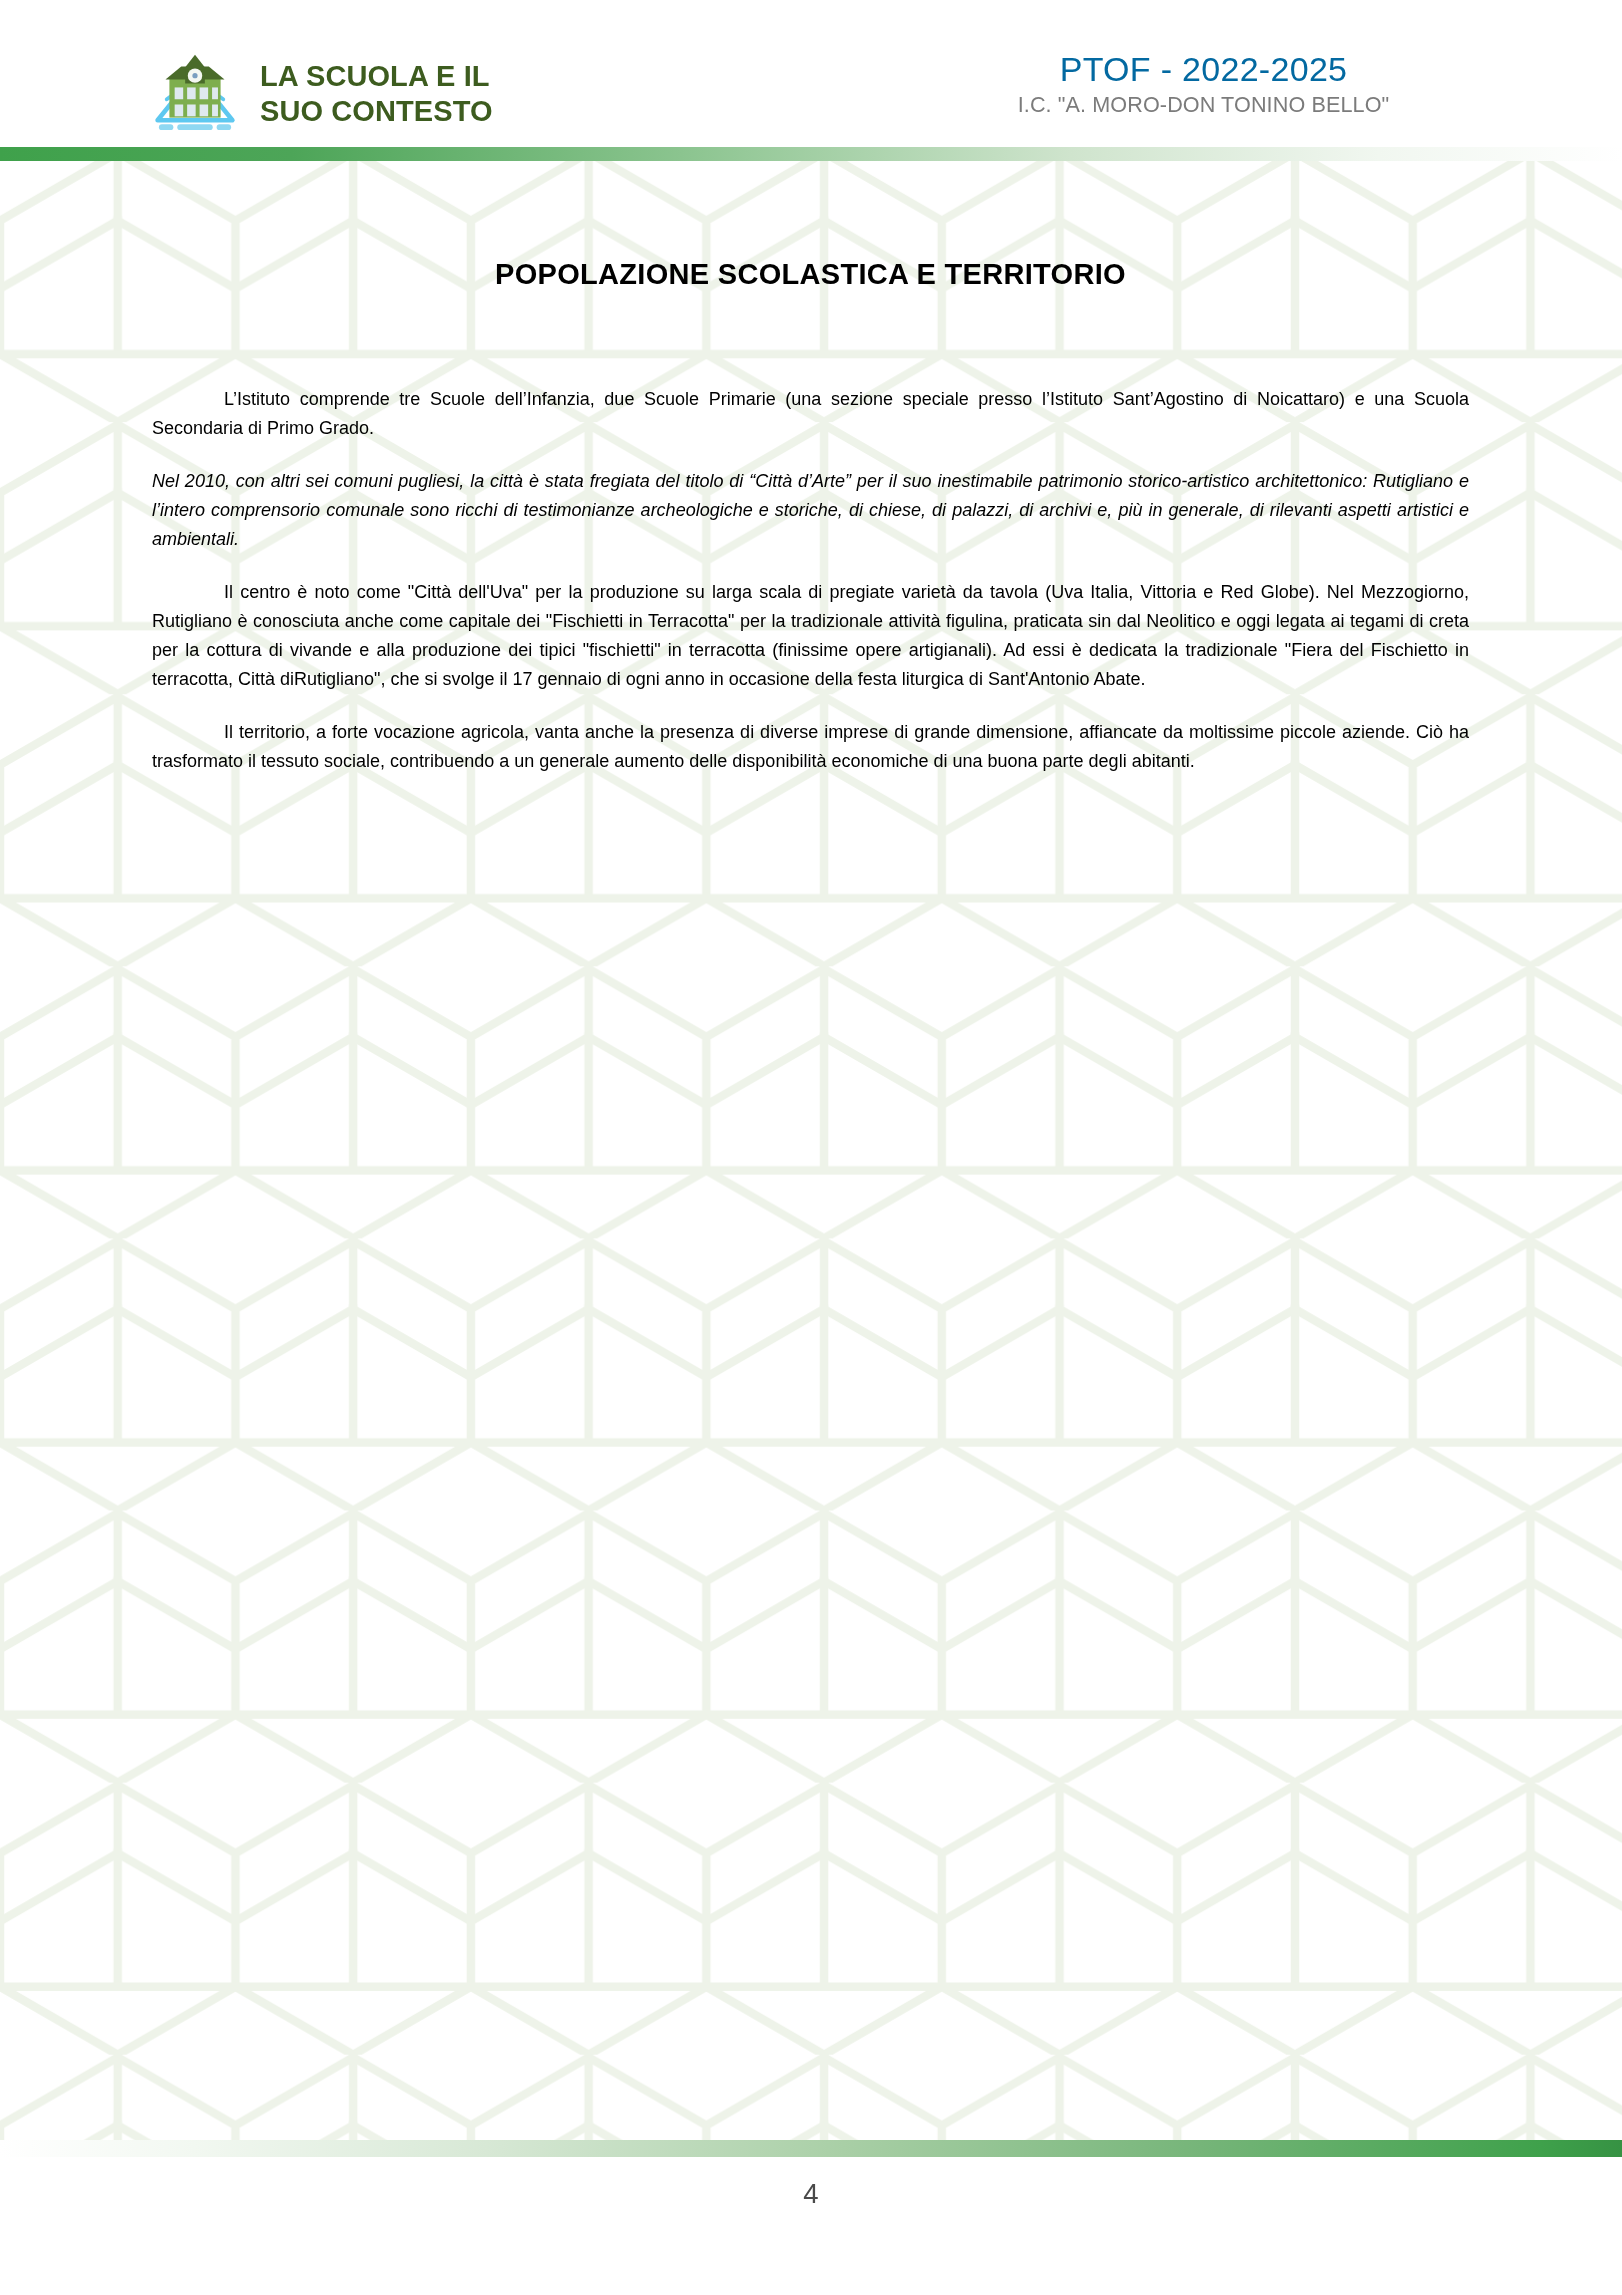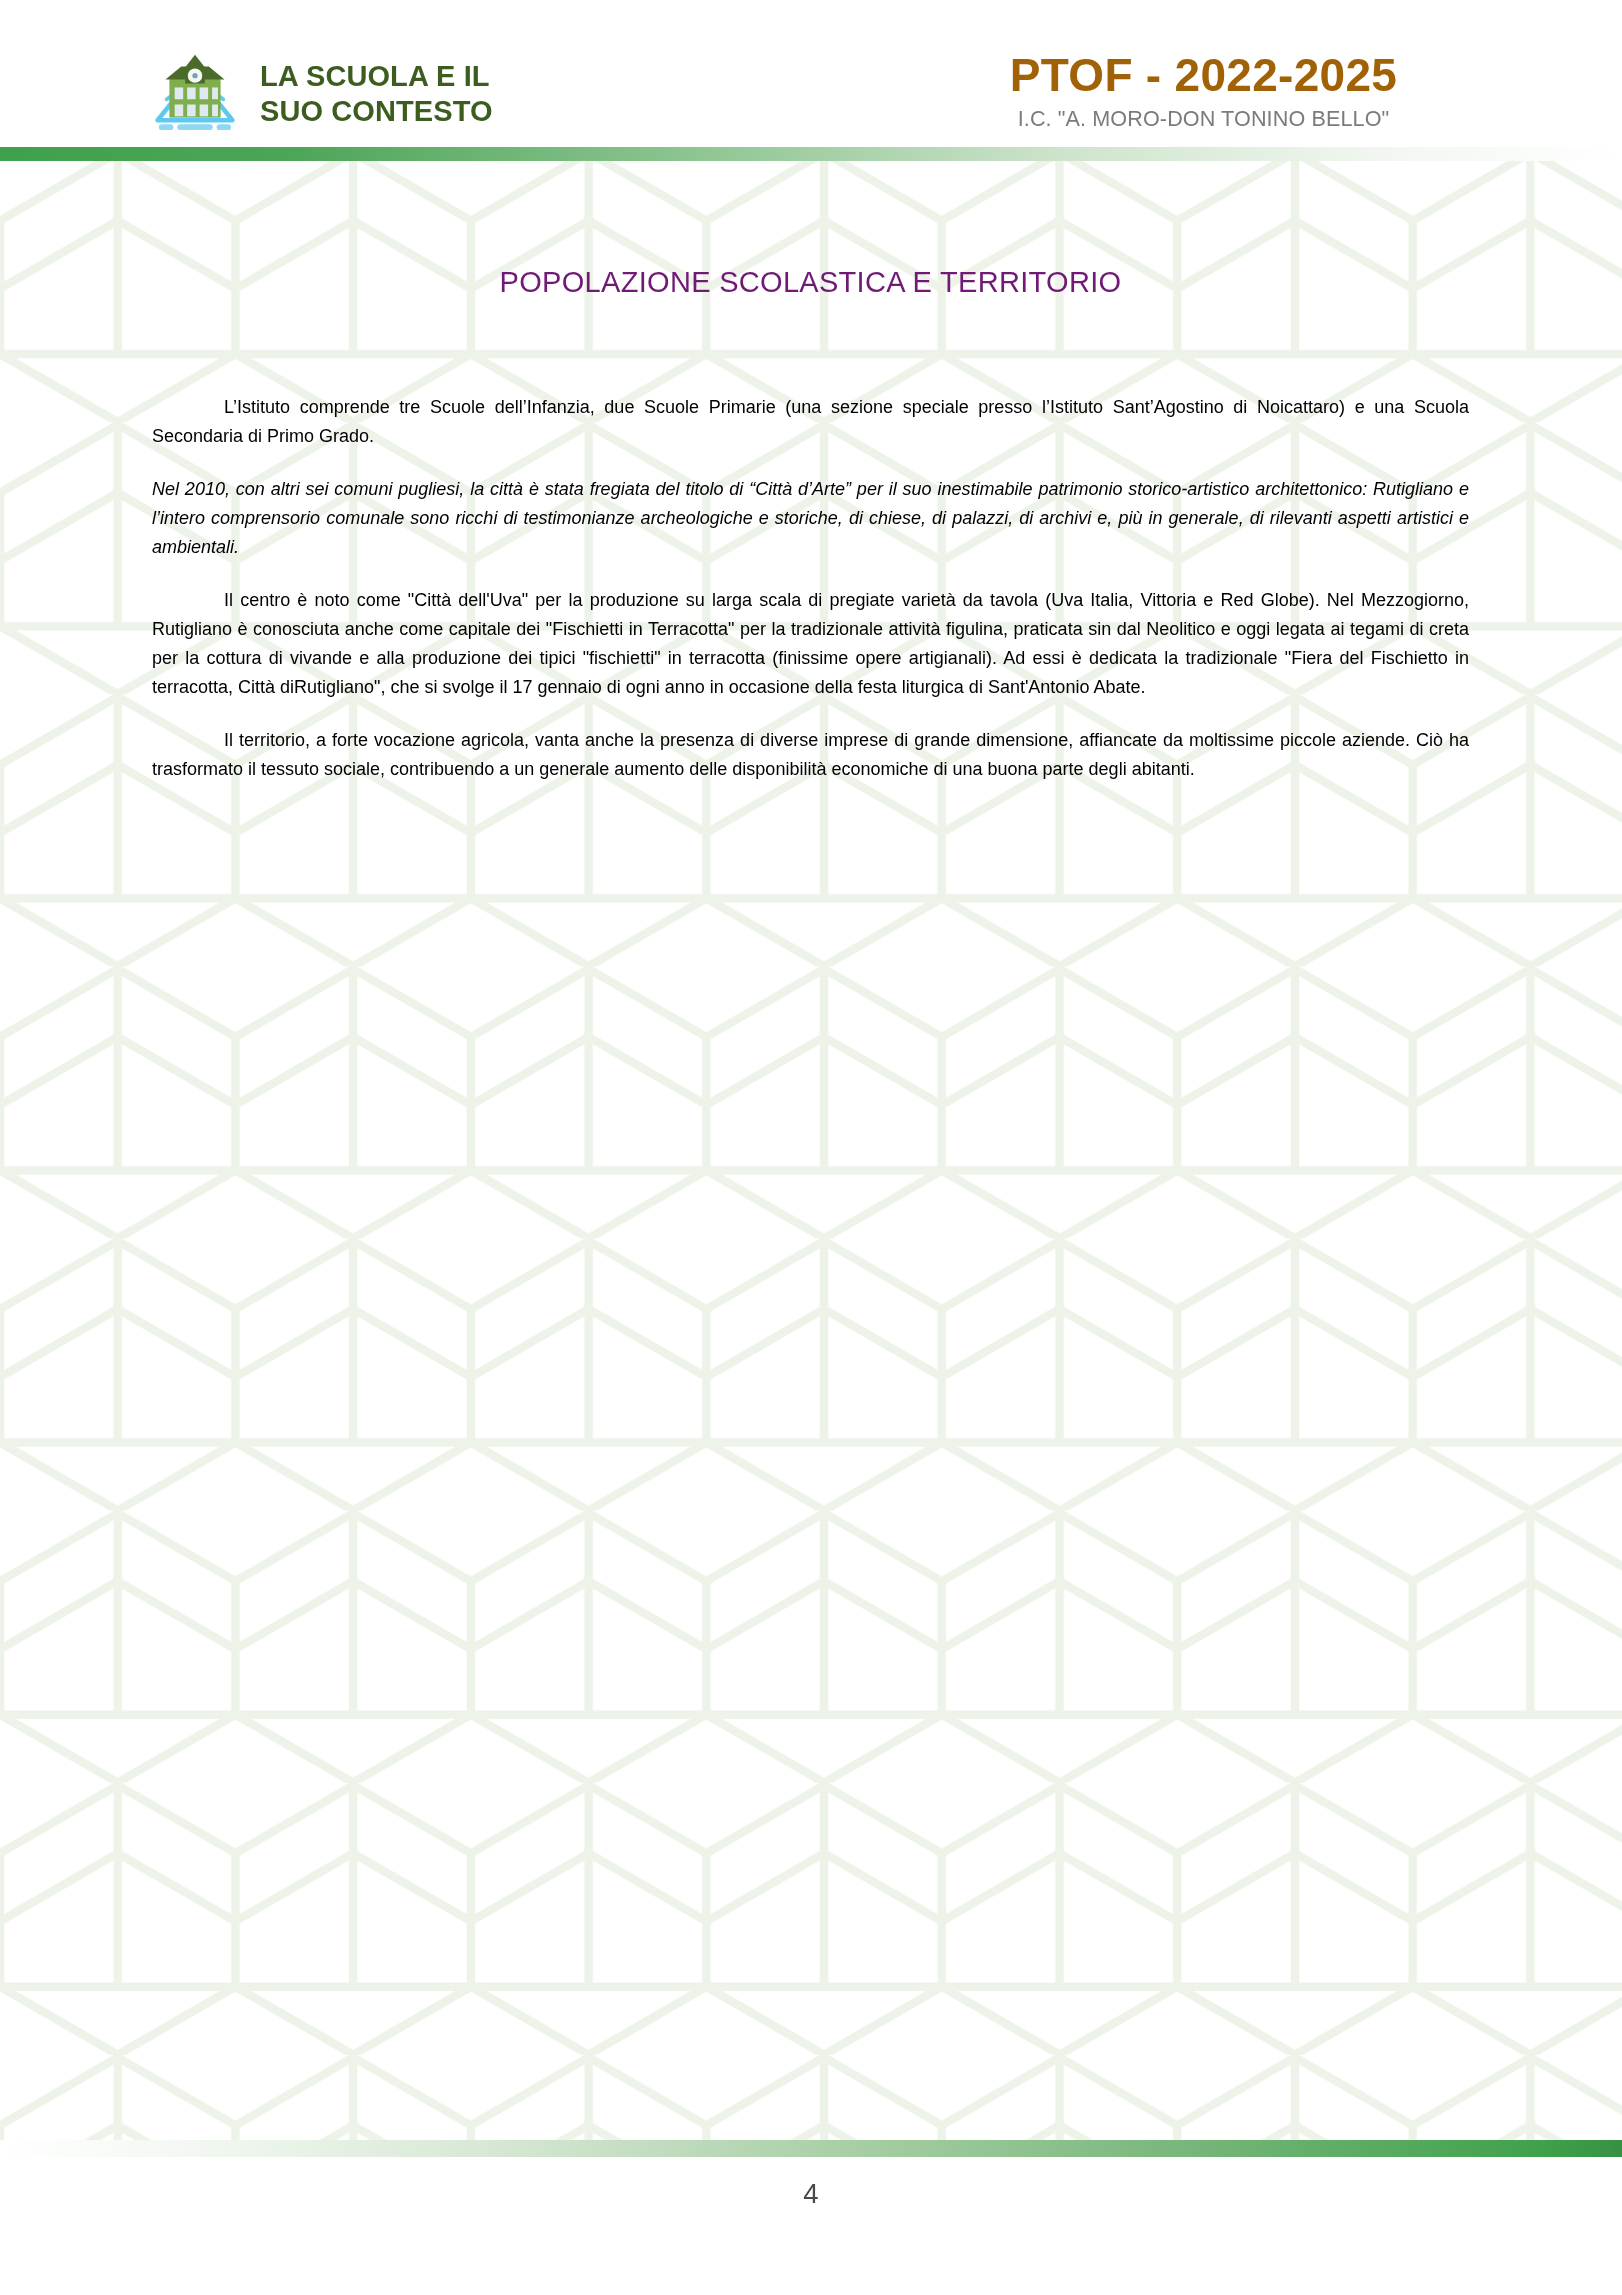--- a/index.html
+++ b/index.html
@@ -74,9 +74,9 @@
     text-align: center;
   }
   .doc-ident .ptof-title {
-    font-size: 46px;
-    font-weight: 700;
-    color: #a16207;
+    font-size: 34px;
+    font-weight: 400;
+    color: #0369a1;
     line-height: 1.12;
     letter-spacing: 0.3px;
   }

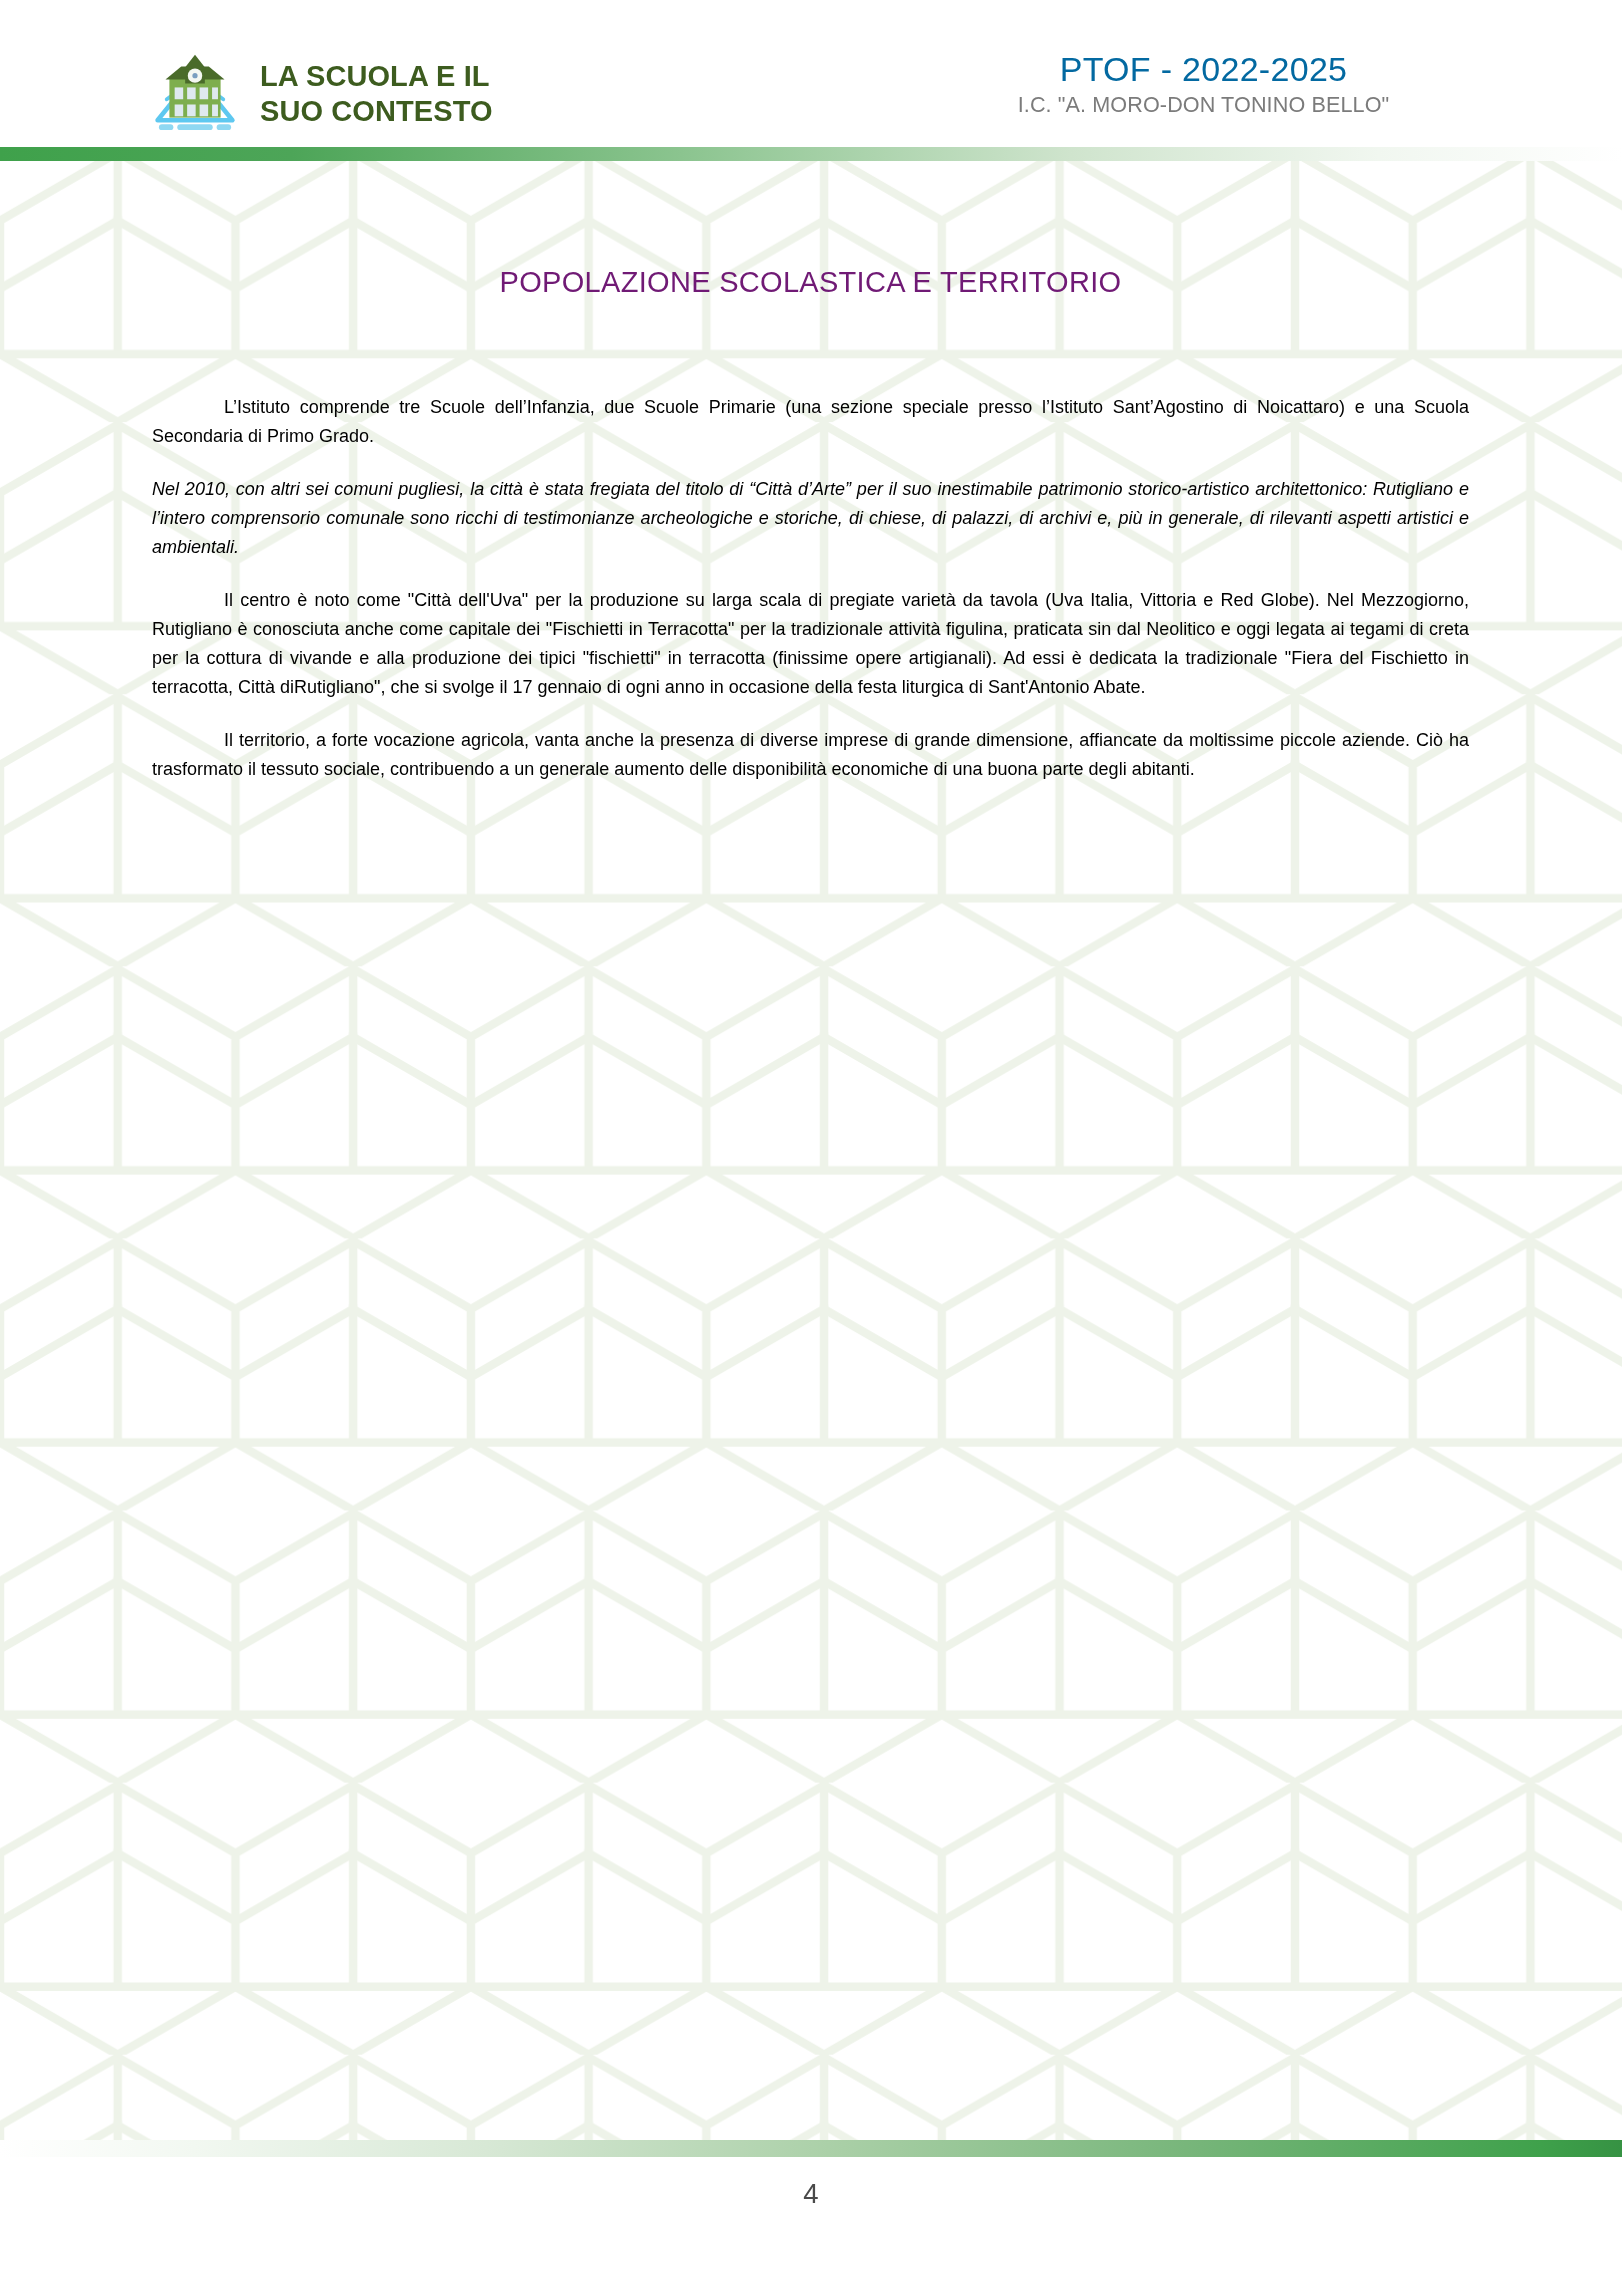--- a/index.html
+++ b/index.html
@@ -116,10 +116,10 @@
   .section-title {
     text-align: center;
     font-size: 29px;
-    font-weight: 400;
-    color: #701a75;
+    font-weight: 700;
+    color: #000000;
     letter-spacing: 0.3px;
-    margin: 16px 0 93px 0;
+    margin: 8px 0 93px 0;
     line-height: 1.2;
   }
 

